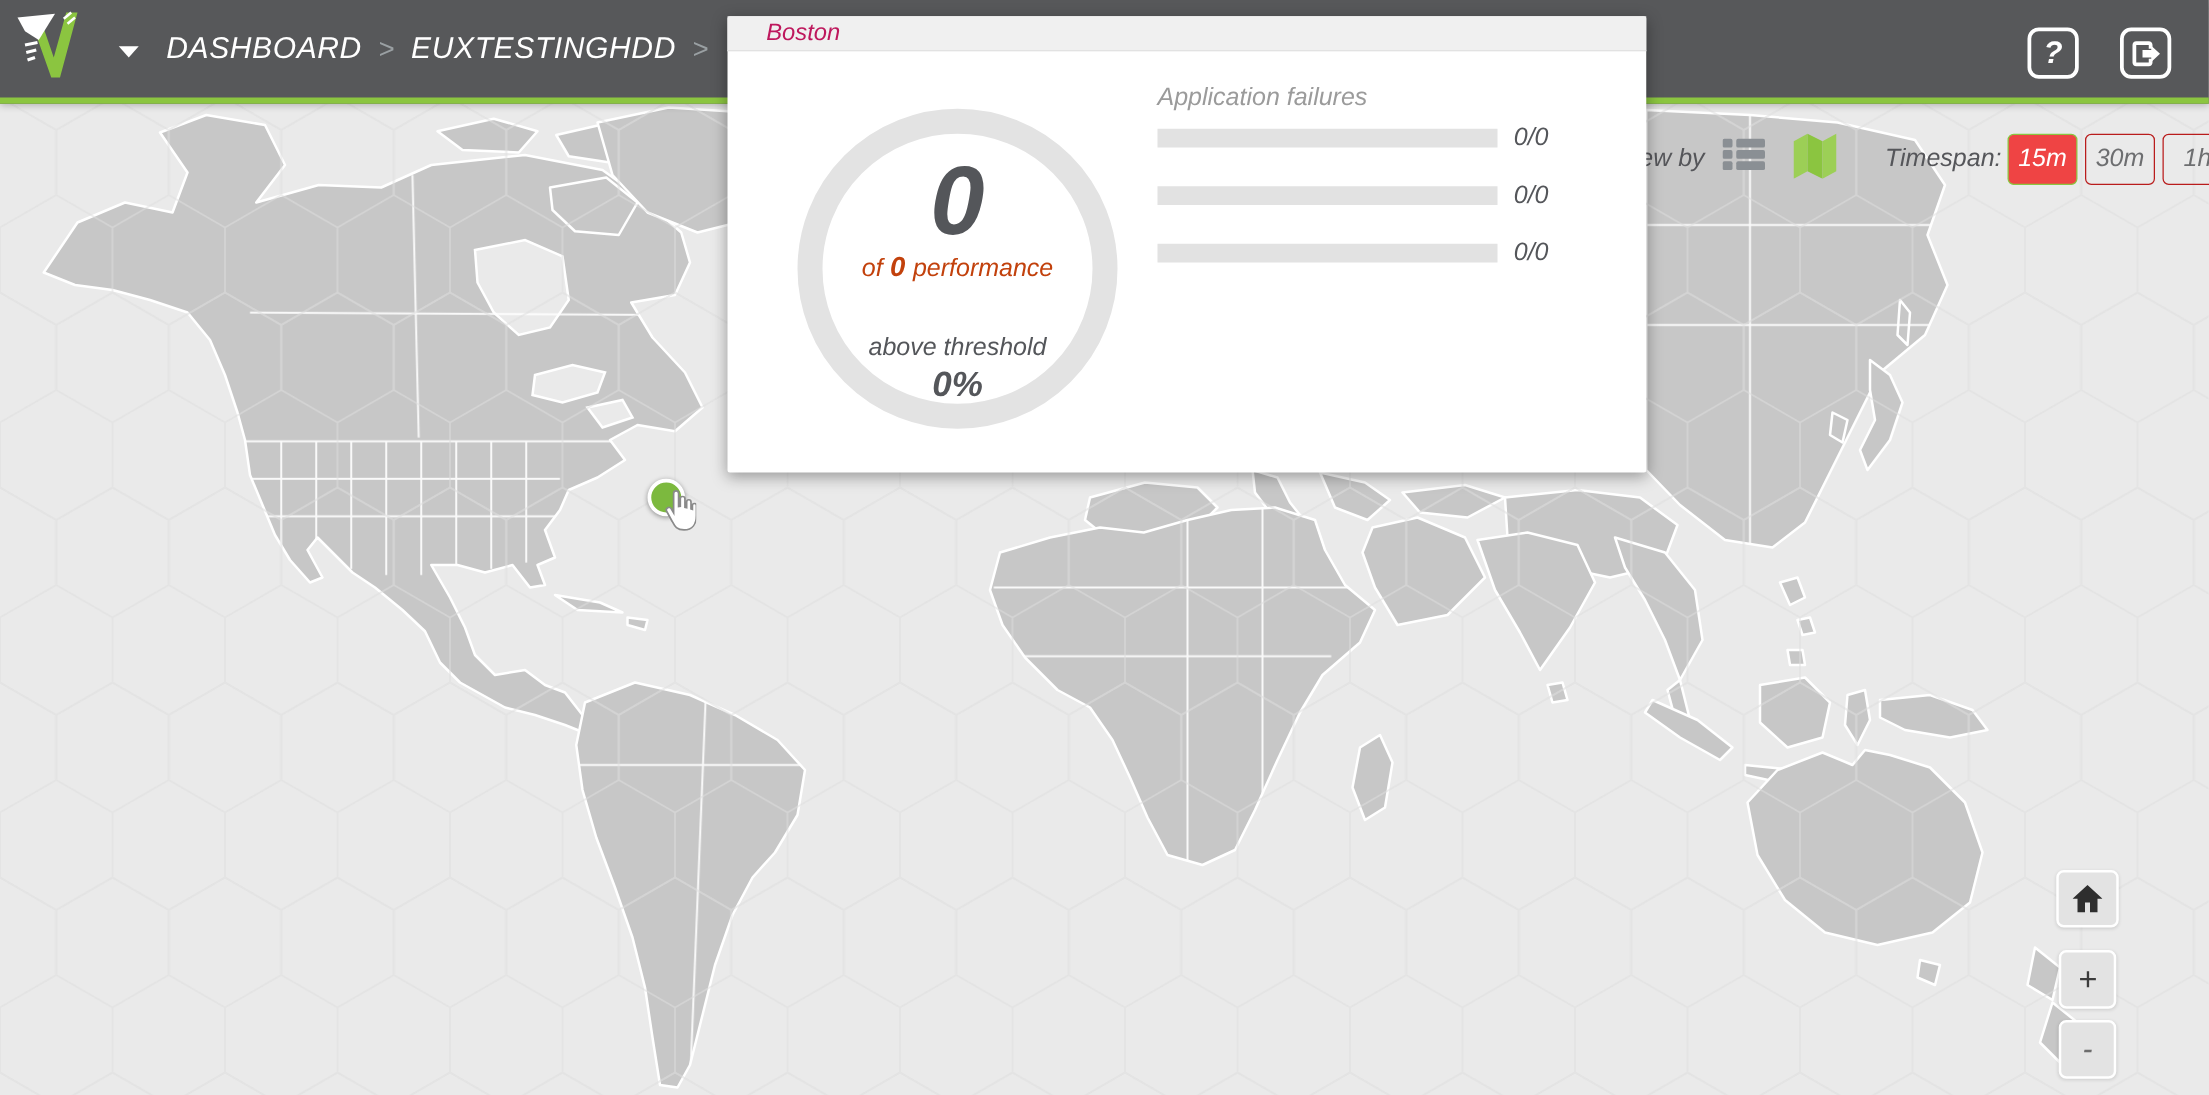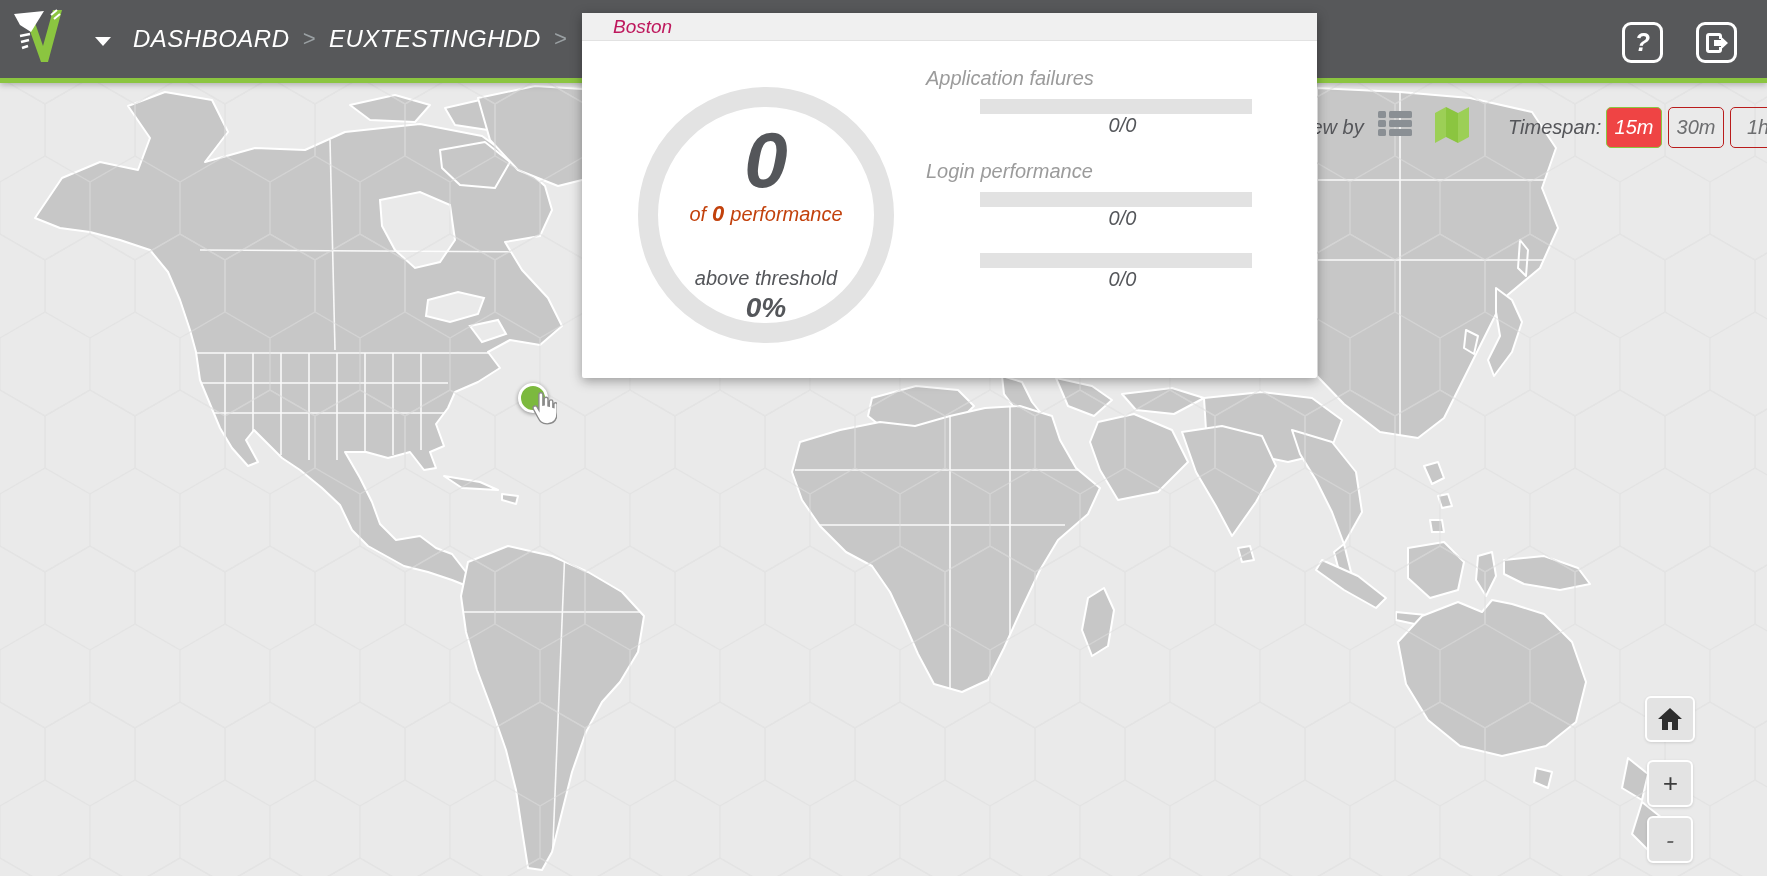--- a/index.html
+++ b/index.html
@@ -61,7 +61,7 @@
   .metrics { position:absolute; left:344px; top:54px; width:380px; }
   .metric { margin-bottom:23px; }
   .metric-label { font-size:20px; color:#9b9b9b; height:24px; }
-  .metric-line { display:flex; align-items:center; margin-top:8px;flex-direction:column; }
+  .metric-line { display:flex; align-items:center; margin-top:8px; }
   .metric-bar { width:272px; height:15px; background:#e2e2e2; overflow:hidden; }
   .metric-fill { height:100%; background:#8bc540; width:0; }
   .metric-value { font-size:20px; color:#54565a; margin-left:13px; }

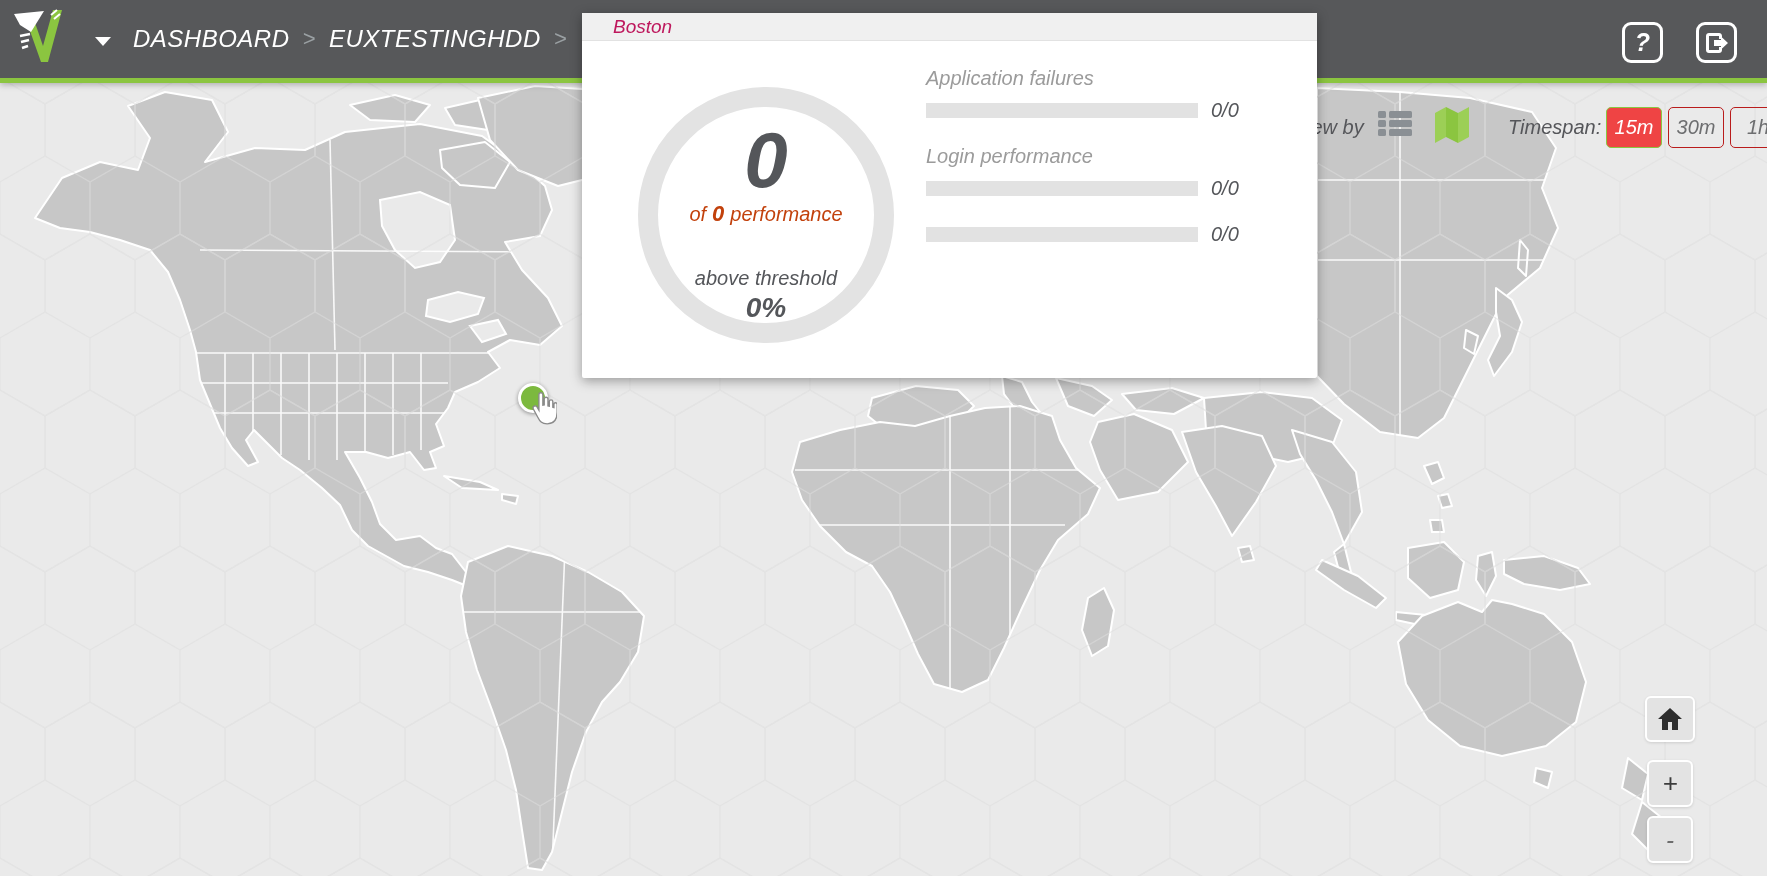--- a/index.html
+++ b/index.html
@@ -280,7 +280,6 @@
         </div>
       </div>
       <div class="metric">
-        <div class="metric-label">Login performance</div>
         <div class="metric-line">
           <div class="metric-bar">
             <div class="metric-fill" style="width: 0%;"></div>

